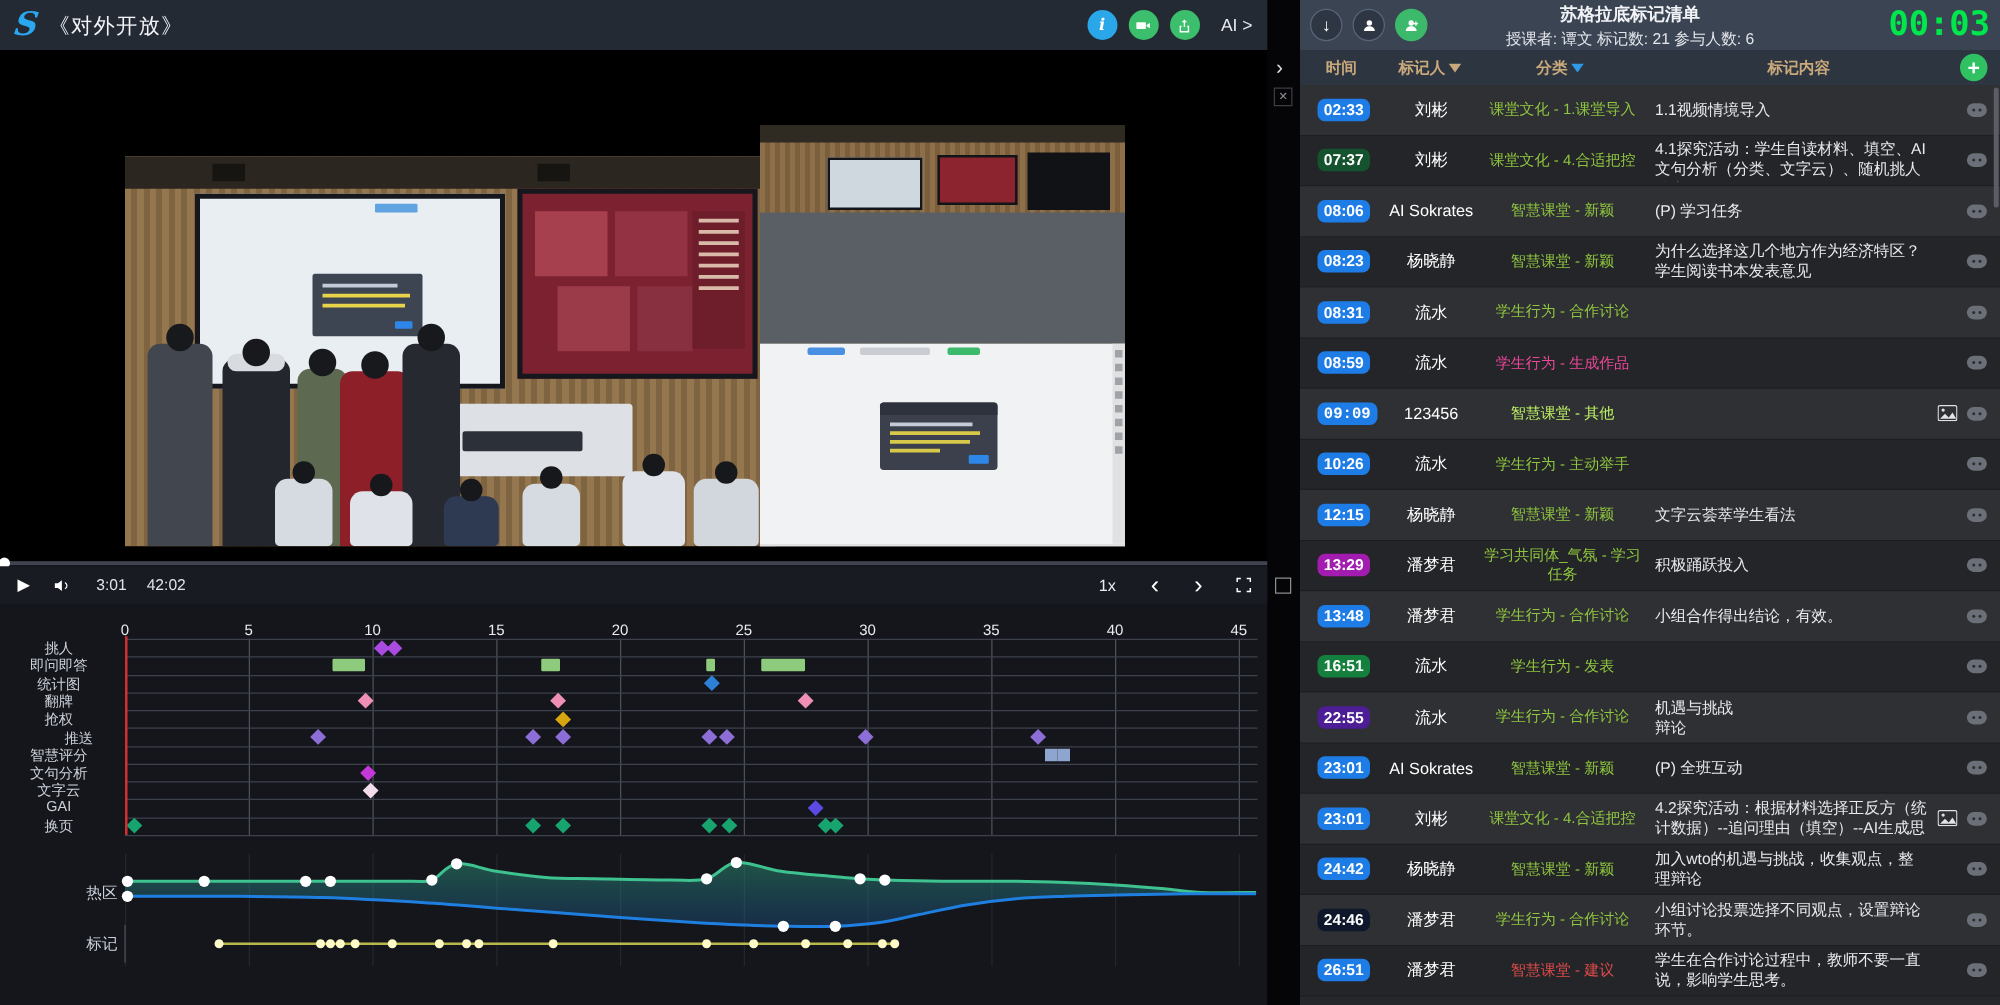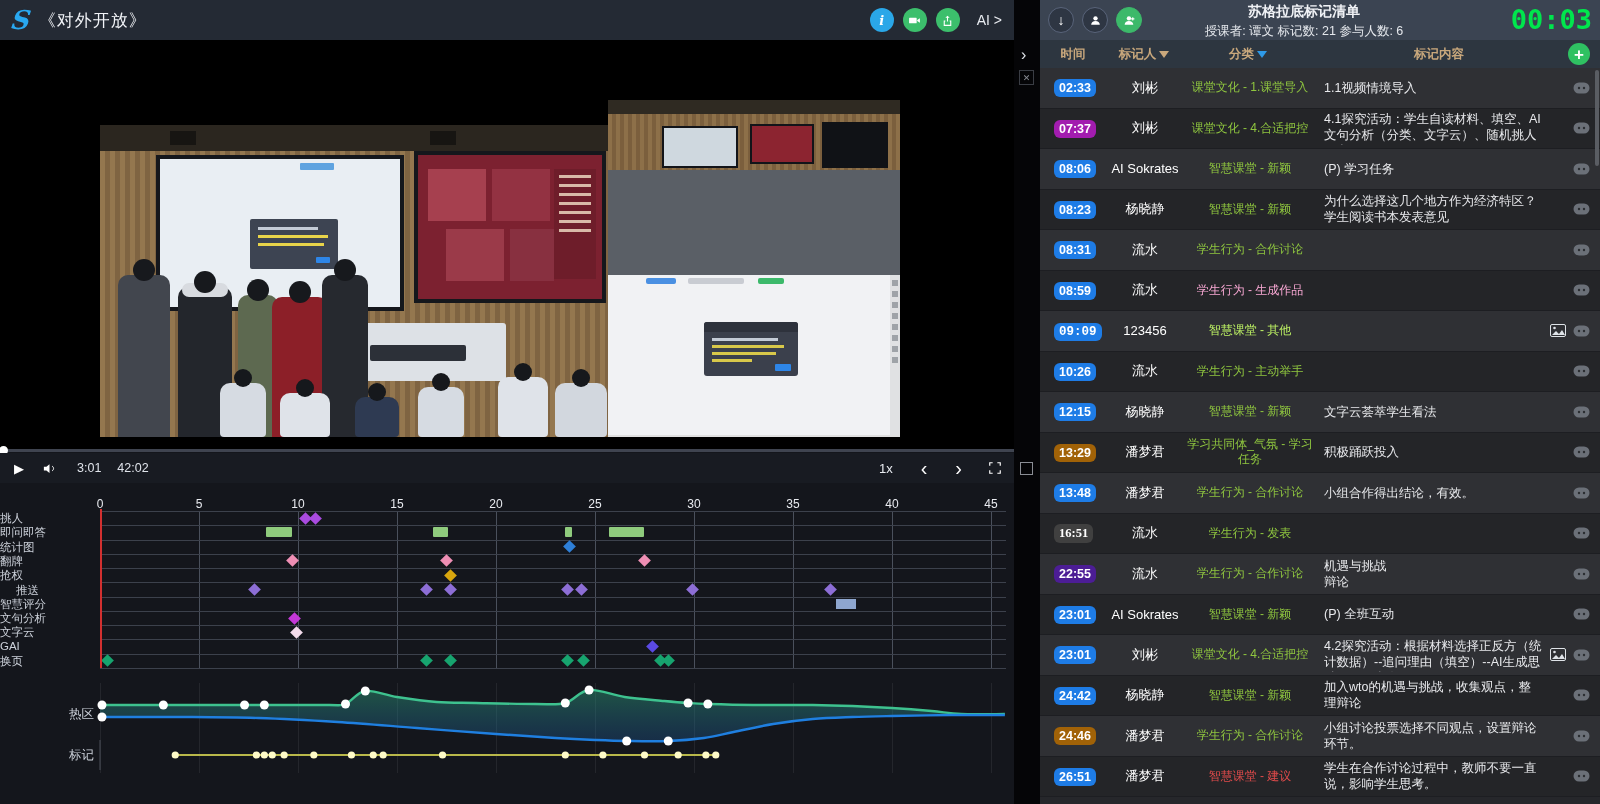--- a/index.html
+++ b/index.html
@@ -480,7 +480,7 @@
           </span>
         </div>
         <div class="mrow even">
-          <span class="mtime"><span class="badge" style="background: #a21caf;">07:37</span></span>
+          <span class="mtime"><span class="badge" style="background: #14532d;">07:37</span></span>
           <span class="mname">刘彬</span>
           <span class="mcat" style="color: rgb(143, 198, 63);">课堂文化 - 4.合适把控</span>
           <span class="mcontent">4.1探究活动：学生自读材料、填空、AI文句分析（分类、文字云）、随机挑人分享</span>

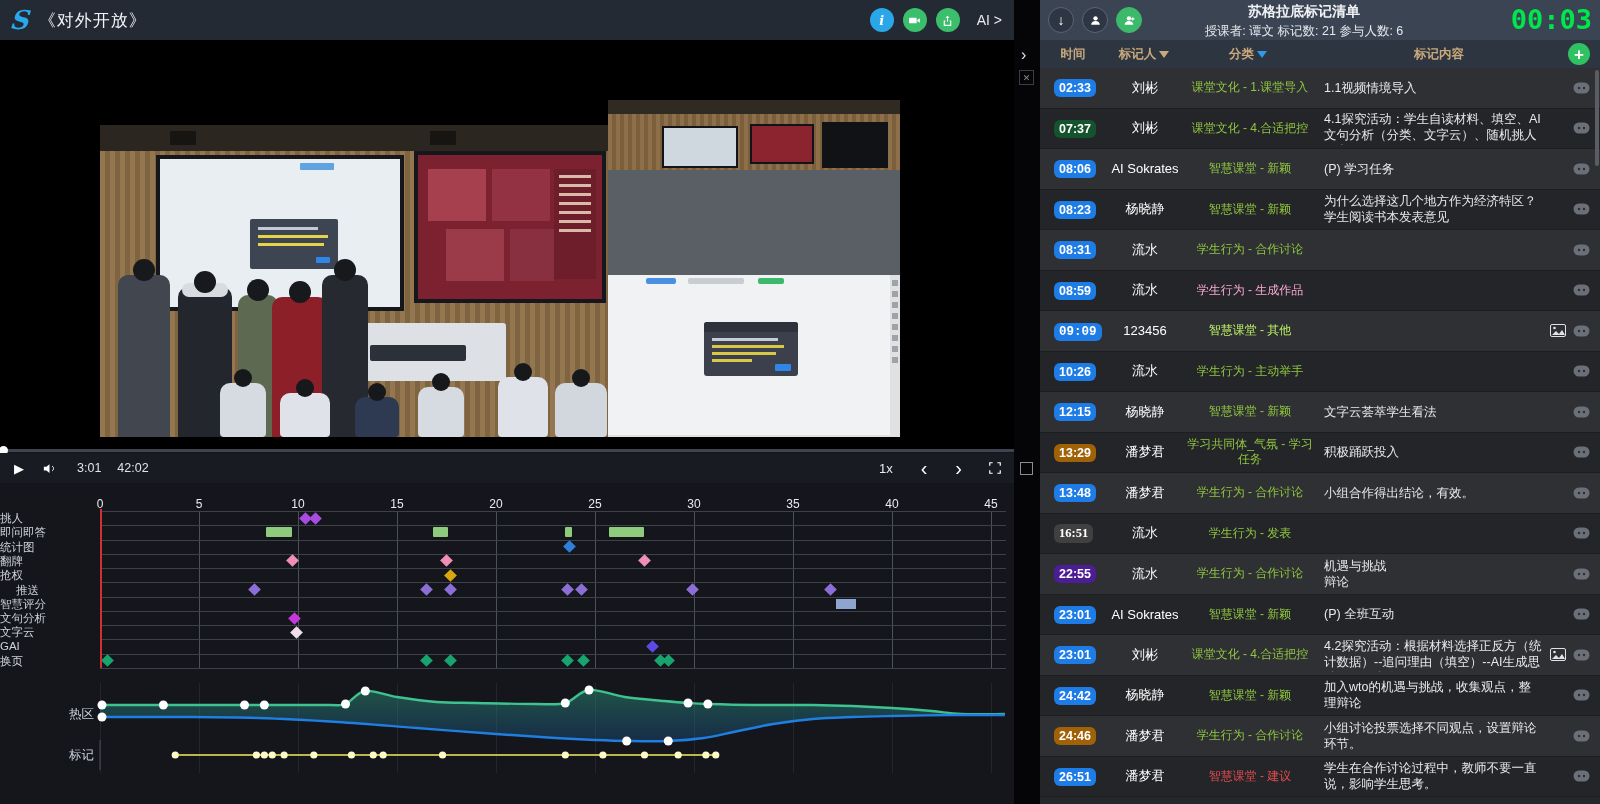--- a/index.html
+++ b/index.html
@@ -534,7 +534,7 @@
         <div class="mrow even">
           <span class="mtime"><span class="badge" style="background: rgb(30, 124, 230);">08:59</span></span>
           <span class="mname">流水</span>
-          <span class="mcat" style="color: #f9a8d4;">学生行为 - 生成作品</span>
+          <span class="mcat" style="color: #ec4899;">学生行为 - 生成作品</span>
           <span class="mcontent"></span>
           <span class="micons">
             <svg width="17" height="12" viewBox="0 0 17 12">

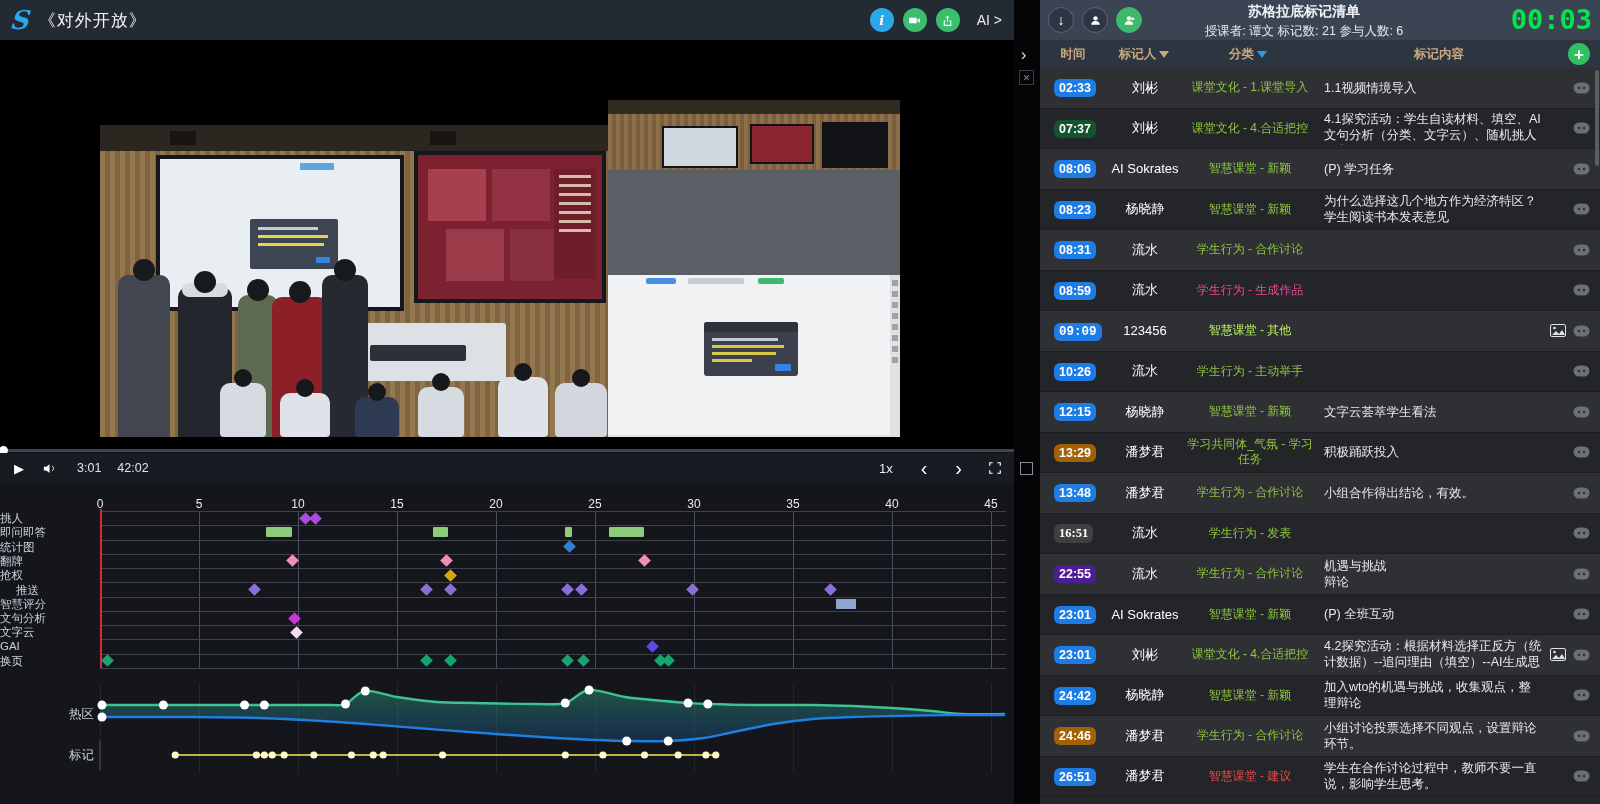--- a/index.html
+++ b/index.html
@@ -589,7 +589,7 @@
           </span>
         </div>
         <div class="mrow even">
-          <span class="mtime"><span class="badge" style="background: #a16207;">13:29</span></span>
+          <span class="mtime"><span class="badge" style="background: #a21caf;">13:29</span></span>
           <span class="mname">潘梦君</span>
           <span class="mcat" style="color: rgb(143, 198, 63);">学习共同体_气氛 - 学习任务</span>
           <span class="mcontent">积极踊跃投入</span>

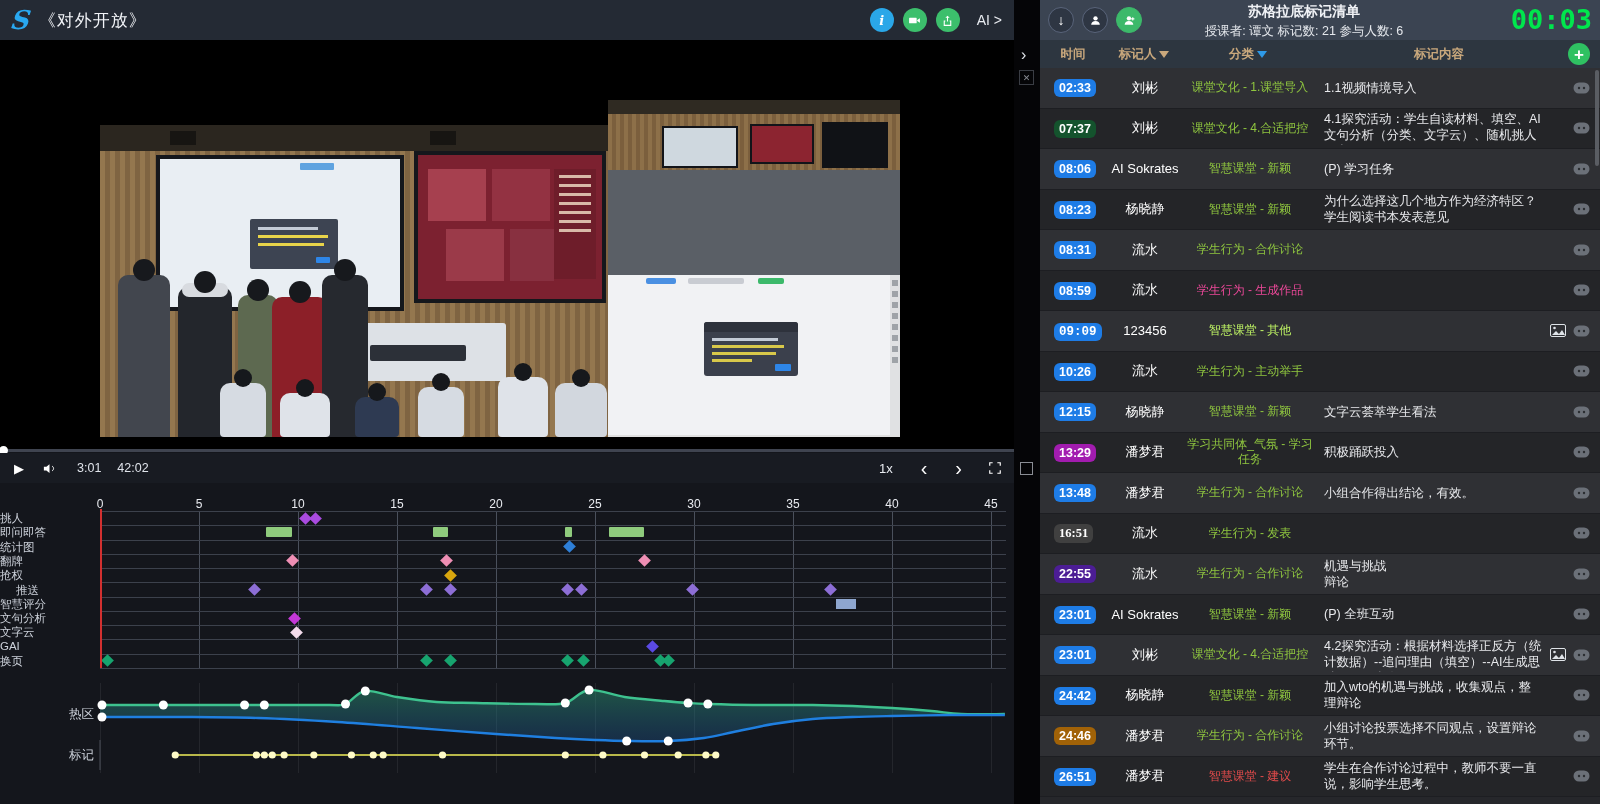--- a/index.html
+++ b/index.html
@@ -88,7 +88,7 @@
   .vline { position:absolute; width:1px; top:511px; height:157px; background:#4a505c; }
   .vline2 { position:absolute; width:1px; top:683px; height:90px; background:rgba(255,255,255,0.07); }
   .hline { position:absolute; left:100px; width:906px; height:1px; background:#3c414c; }
-  .row-label { position:absolute; left:0; width:94px; text-align:left; color:#ccd1da; font-size:11.5px; }
+  .row-label { position:absolute; left:0; width:94px; text-align:center; color:#ccd1da; font-size:11.5px; }
   .ev-d { position:absolute; width:9px; height:9px; transform:rotate(45deg); }
   .ev-s { position:absolute; width:10px; height:10px; }
   .ev-b { position:absolute; height:10px; border-radius:1px; }

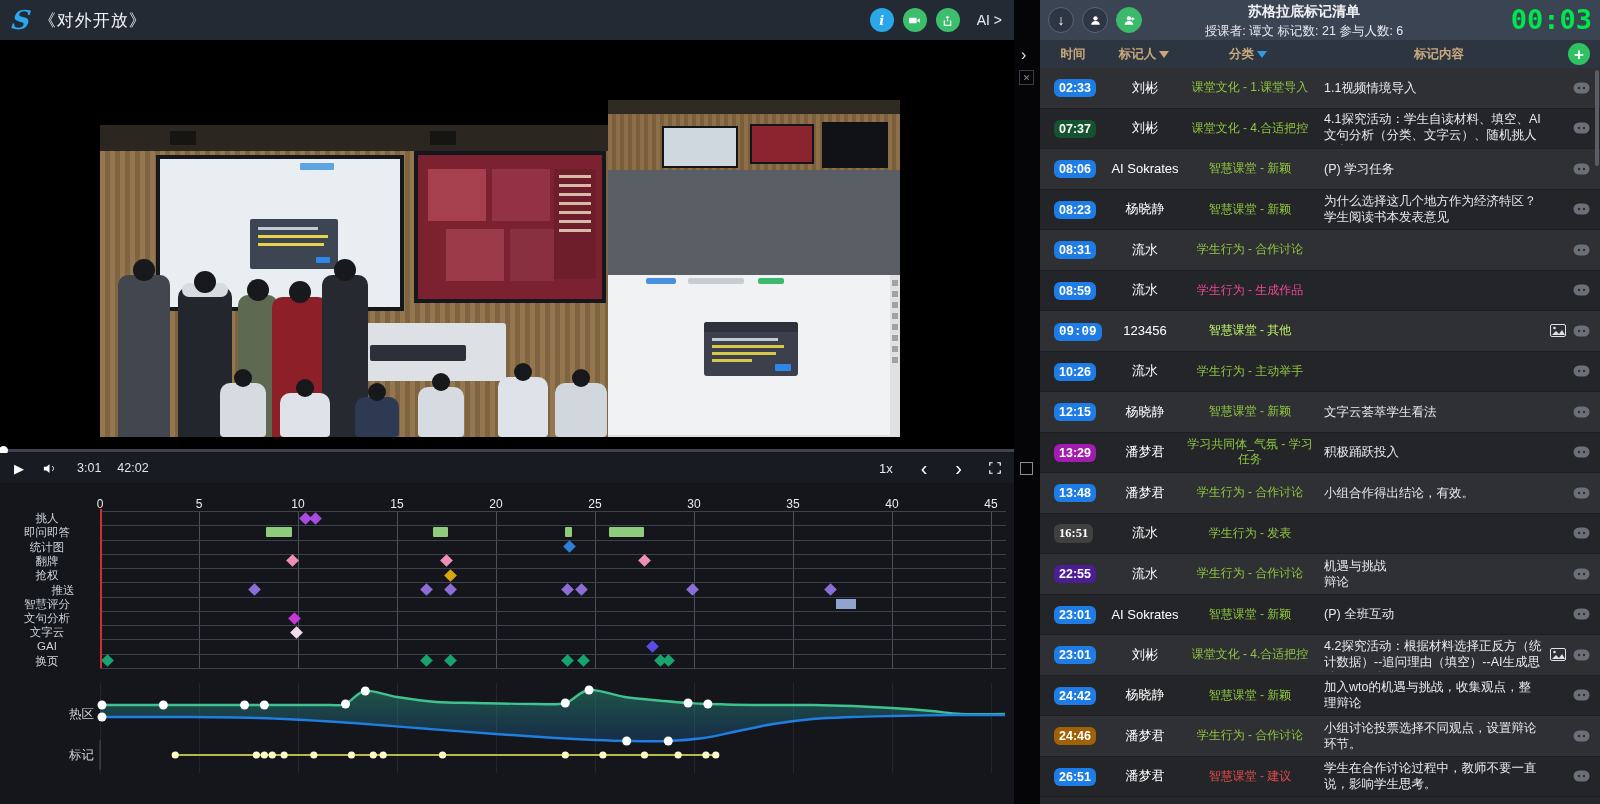--- a/index.html
+++ b/index.html
@@ -615,7 +615,7 @@
           </span>
         </div>
         <div class="mrow even">
-          <span class="mtime"><span class="badge" style="background: #404040; font-family: Liberation Serif, serif;">16:51</span></span>
+          <span class="mtime"><span class="badge" style="background: #15803d;">16:51</span></span>
           <span class="mname">流水</span>
           <span class="mcat" style="color: rgb(143, 198, 63);">学生行为 - 发表</span>
           <span class="mcontent"></span>

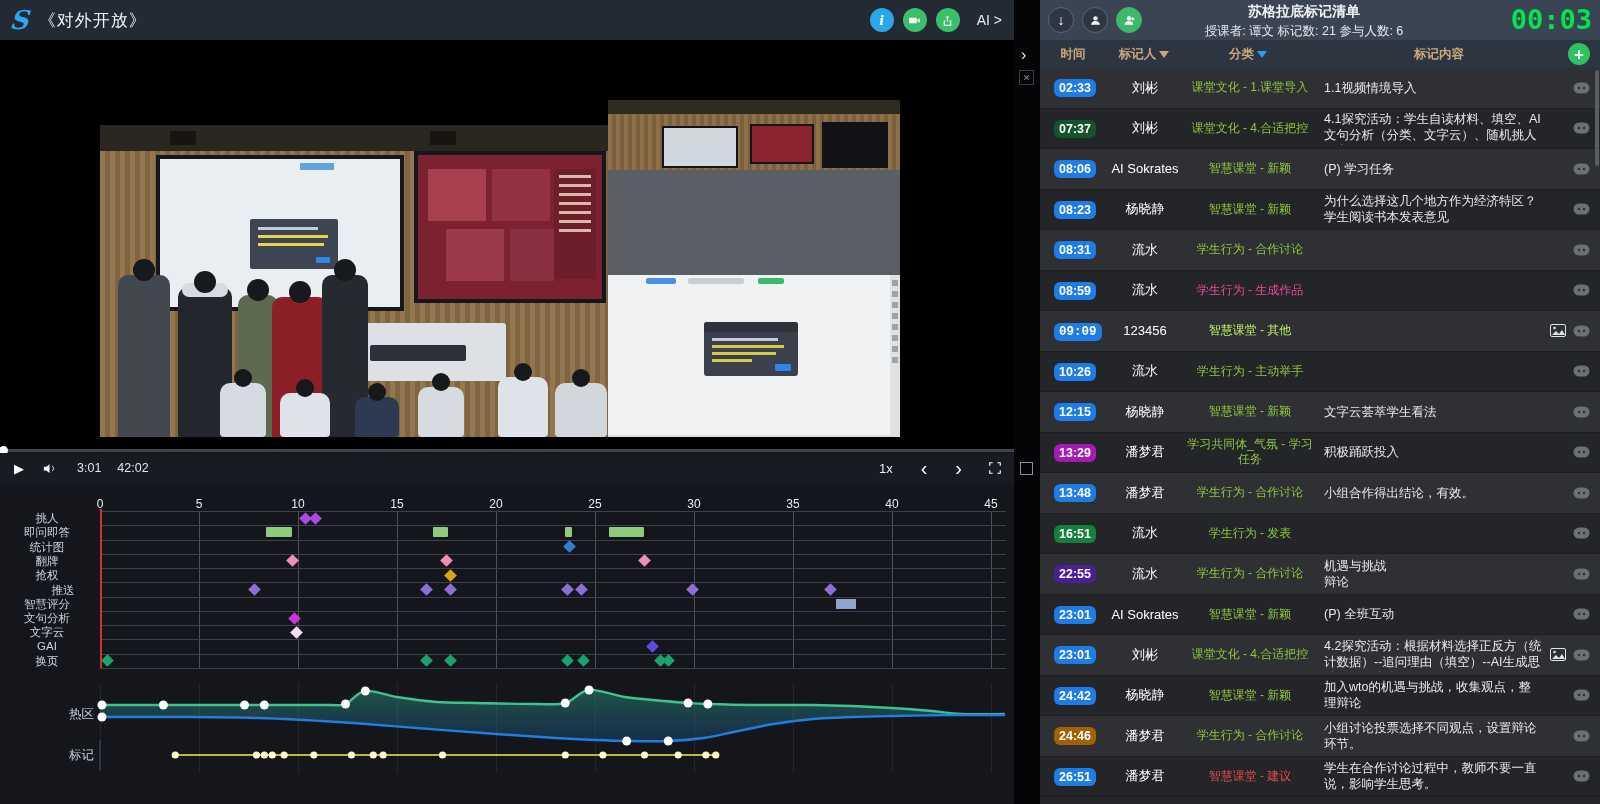--- a/index.html
+++ b/index.html
@@ -686,7 +686,7 @@
           </span>
         </div>
         <div class="mrow odd">
-          <span class="mtime"><span class="badge" style="background: #a16207;">24:46</span></span>
+          <span class="mtime"><span class="badge" style="background: #0f172a;">24:46</span></span>
           <span class="mname">潘梦君</span>
           <span class="mcat" style="color: rgb(143, 198, 63);">学生行为 - 合作讨论</span>
           <span class="mcontent">小组讨论投票选择不同观点，设置辩论环节。</span>

